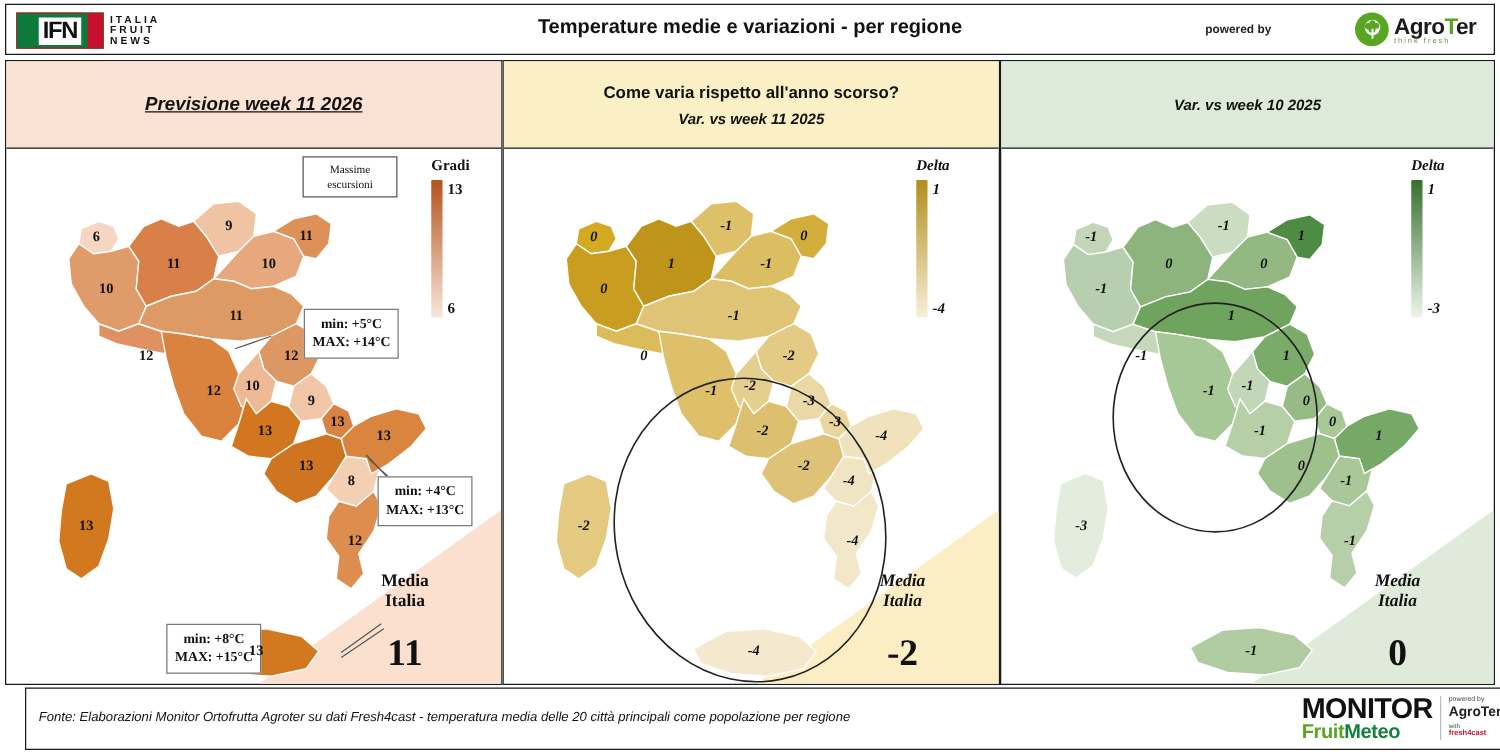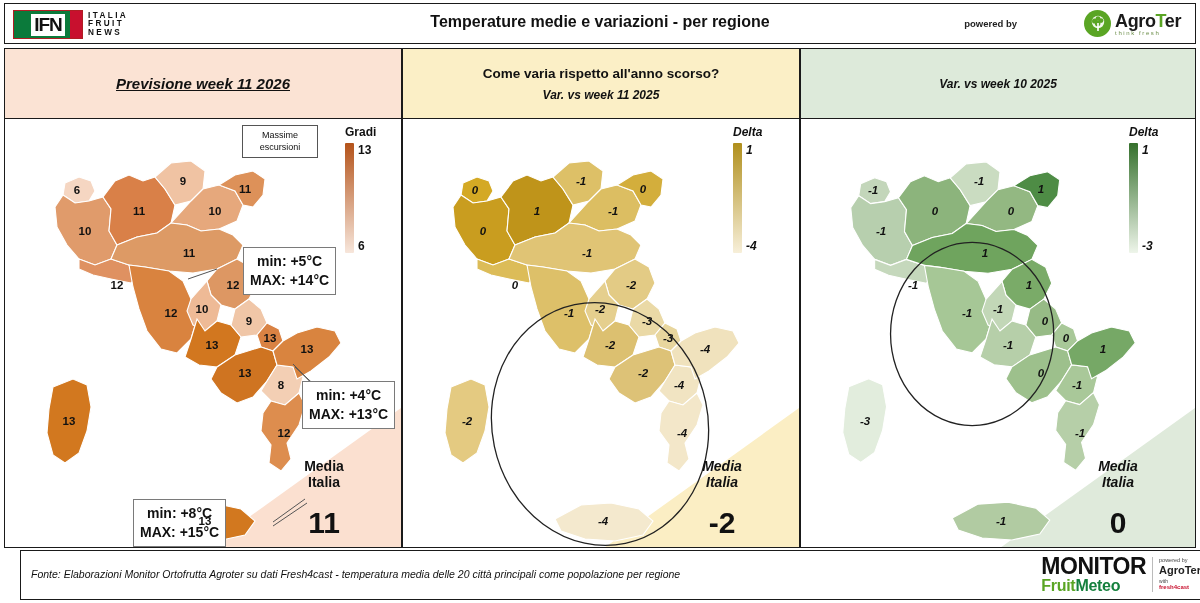--- a/index.html
+++ b/index.html
@@ -47,7 +47,7 @@
   .head-l1.u { font-style:italic; text-decoration:underline; font-size:15px; }
   .head-l2 { font-size:12px; font-weight:bold; font-style:italic; color:#111; }
 
-  .panel-body { position:relative; height:429px; overflow:hidden; }
+  .panel-body { position:relative; height:429px; overflow:hidden;font-family:Liberation Serif, serif; }
 
   
   .corner { position:absolute; right:0; bottom:0; width:195px; height:140px; }

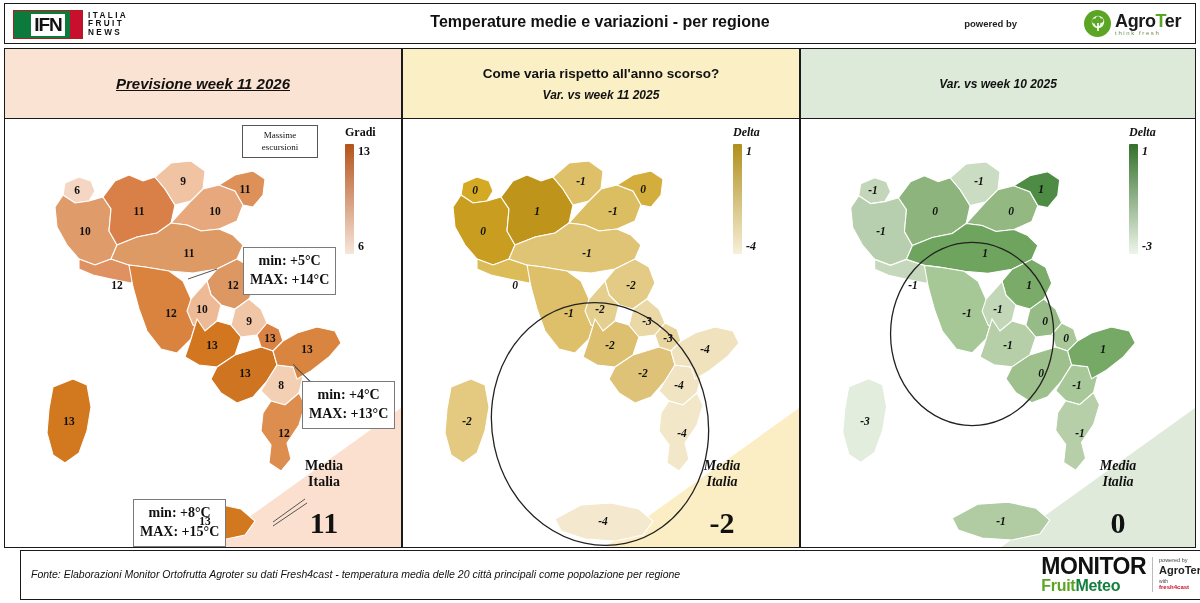--- a/index.html
+++ b/index.html
@@ -72,7 +72,7 @@
 
   
   .callout { position:absolute; border:1px solid #7a7a7a; background:#fff;
-             font-size:14px; font-weight:bold; color:#111; text-align:center;
+             font-size:11px; font-weight:bold; color:#111; text-align:center;
              padding:4px 6px; line-height:1.35; white-space:nowrap; }
   .boxlabel { position:absolute; border:1px solid #555; background:#fff;
               font-size:9px; color:#111; text-align:center; padding:4px 7px; line-height:1.3; }

